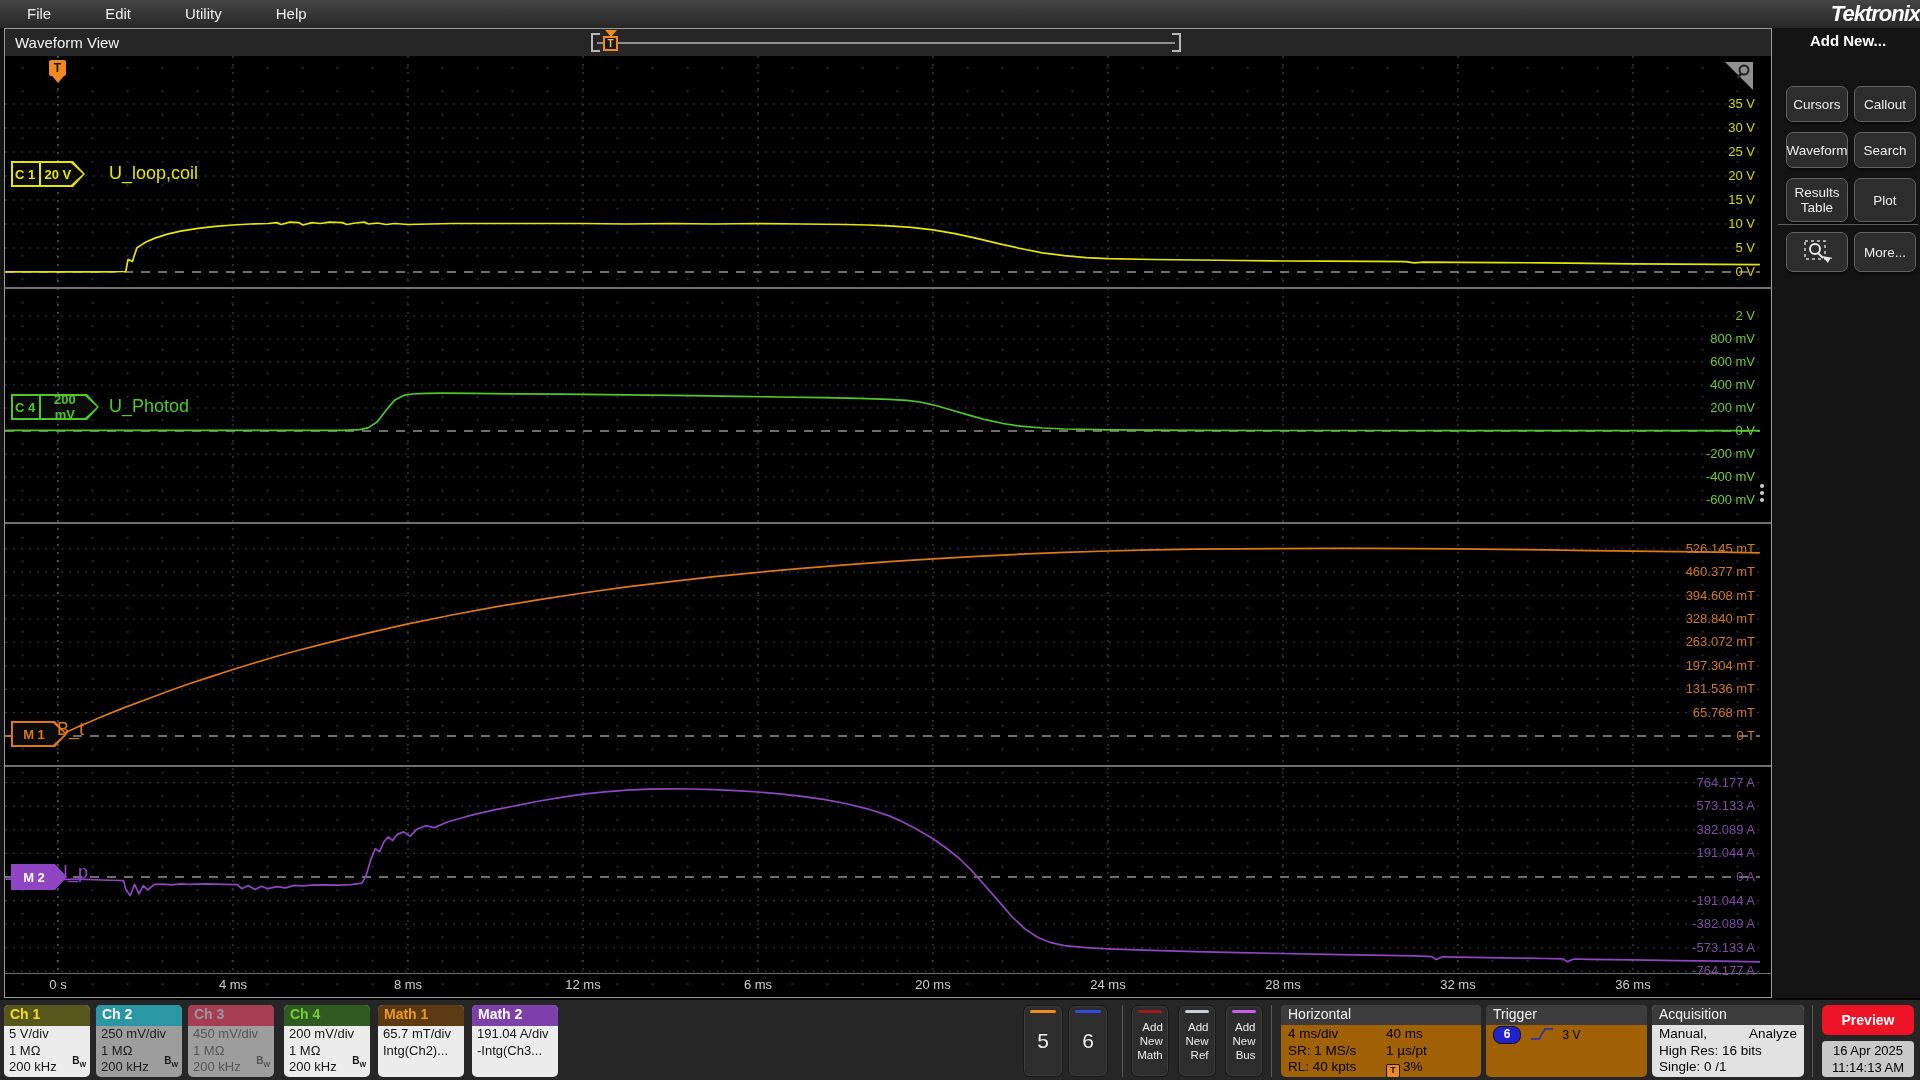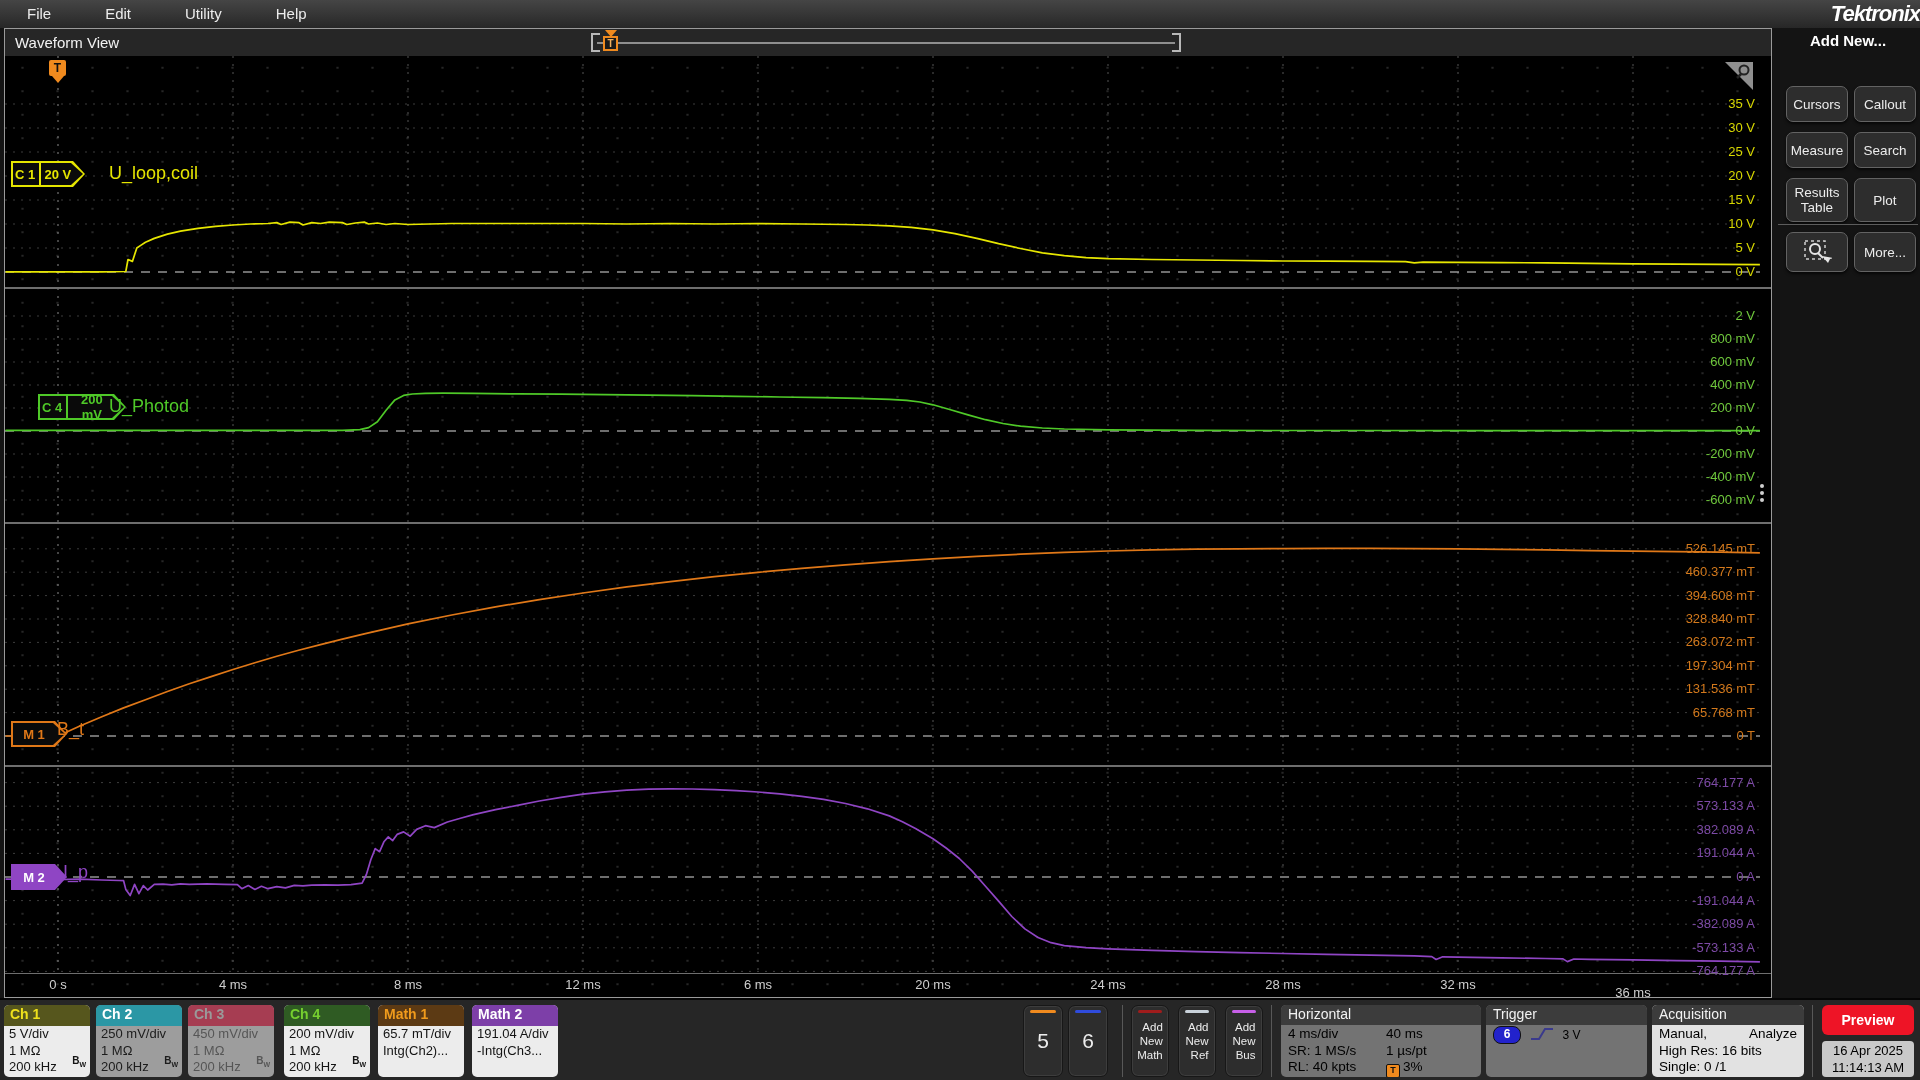--- a/index.html
+++ b/index.html
@@ -271,7 +271,7 @@
     <div id="sb-buttons">
         <div class="sb-btn" style="left: 10px; top: 58px; height: 36px;">Cursors</div>
         <div class="sb-btn" style="left: 78px; top: 58px; height: 36px;">Callout</div>
-        <div class="sb-btn" style="left: 10px; top: 104px; height: 36px;">Measure</div>
+        <div class="sb-btn" style="left: 10px; top: 104px; height: 36px;">Waveform</div>
         <div class="sb-btn" style="left: 78px; top: 104px; height: 36px;">Search</div>
         <div class="sb-btn" style="left: 10px; top: 150px; height: 44px;">Results Table</div>
         <div class="sb-btn" style="left: 78px; top: 150px; height: 44px;">Plot</div>

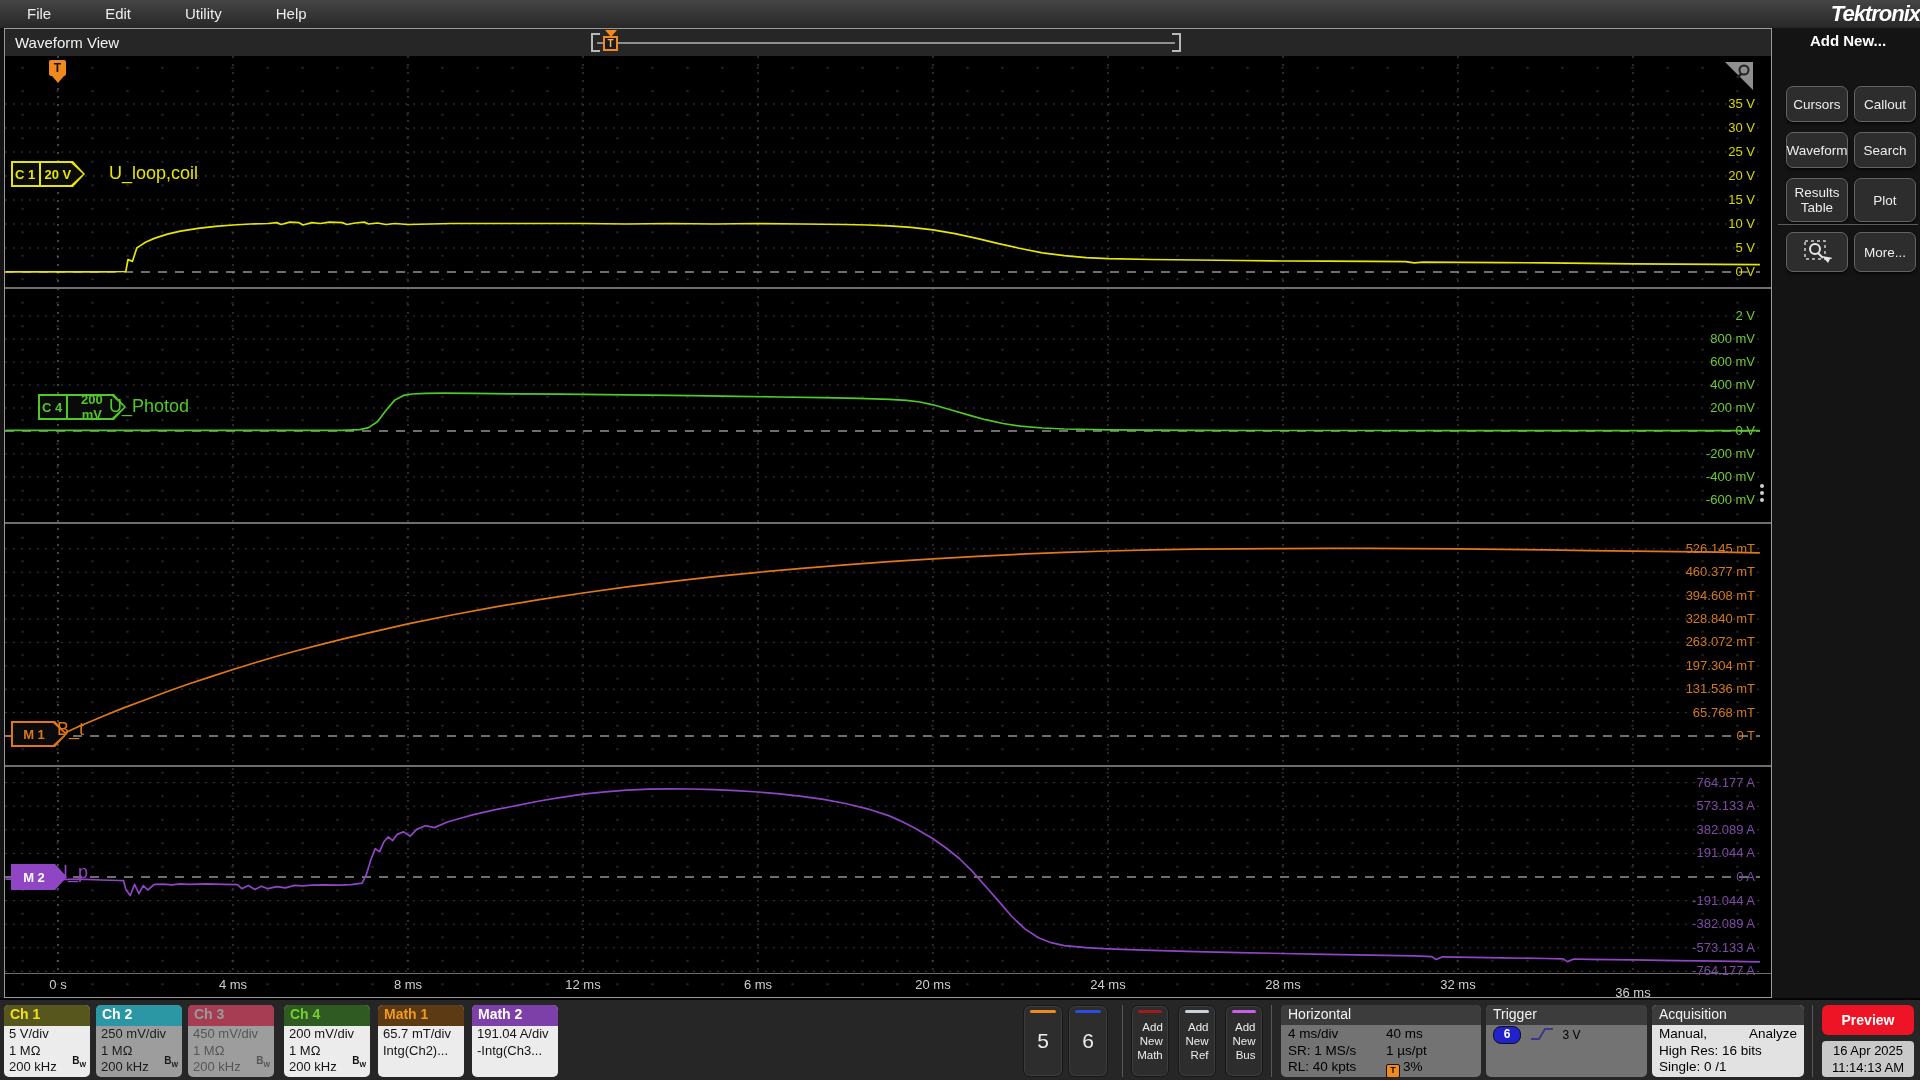--- a/index.html
+++ b/index.html
@@ -227,7 +227,7 @@
             </div>
           </div>
           <div class="trace-label" style="left: 104px; top: 107px; color: rgb(230, 230, 0);">U_loop,coil</div>
-          <div class="ctag" style="top: 338px; width: 88px; margin-left: 27px;">
+          <div class="ctag" style="top: 338px; width: 88px;">
             <div class="shape" style="background: rgb(79, 201, 40); clip-path: polygon(0px 0px, calc(100% - 12px) 0px, 100% 50%, calc(100% - 12px) 100%, 0px 100%);">
               <div class="inner" style="background: rgb(10, 10, 10); clip-path: polygon(0px 0px, calc(100% - 12px) 0px, 100% 50%, calc(100% - 12px) 100%, 0px 100%);"></div>
             </div>

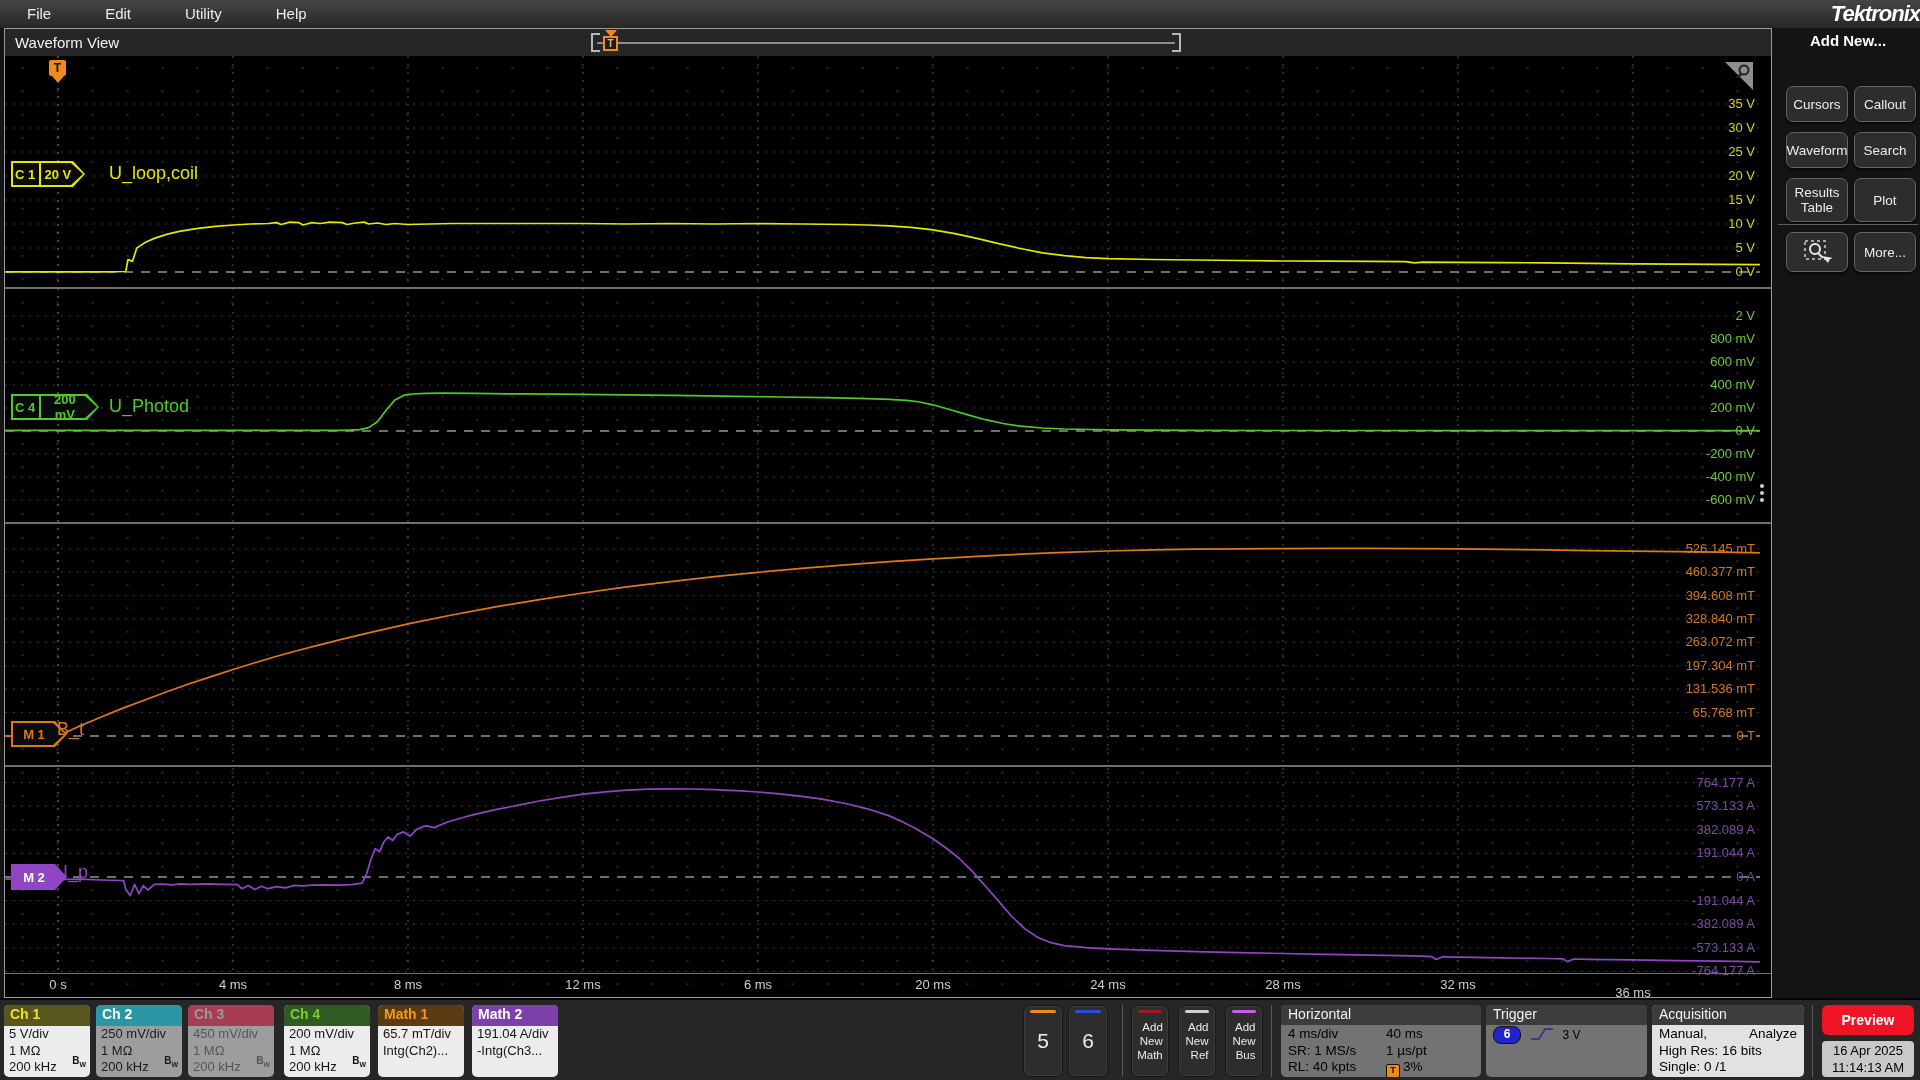--- a/index.html
+++ b/index.html
@@ -215,7 +215,7 @@
           <div class="time-label" style="left: 1058px;">24 ms</div>
           <div class="time-label" style="left: 1233px;">28 ms</div>
           <div class="time-label" style="left: 1408px;">32 ms</div>
-          <div class="time-label" style="left: 1583px; margin-top: 8px;">36 ms</div>
+          <div class="time-label" style="left: 1583px;">36 ms</div>
           <div class="ctag" style="top: 105px; width: 74px;">
             <div class="shape" style="background: rgb(230, 230, 0); clip-path: polygon(0px 0px, calc(100% - 12px) 0px, 100% 50%, calc(100% - 12px) 100%, 0px 100%);">
               <div class="inner" style="background: rgb(10, 10, 10); clip-path: polygon(0px 0px, calc(100% - 12px) 0px, 100% 50%, calc(100% - 12px) 100%, 0px 100%);"></div>

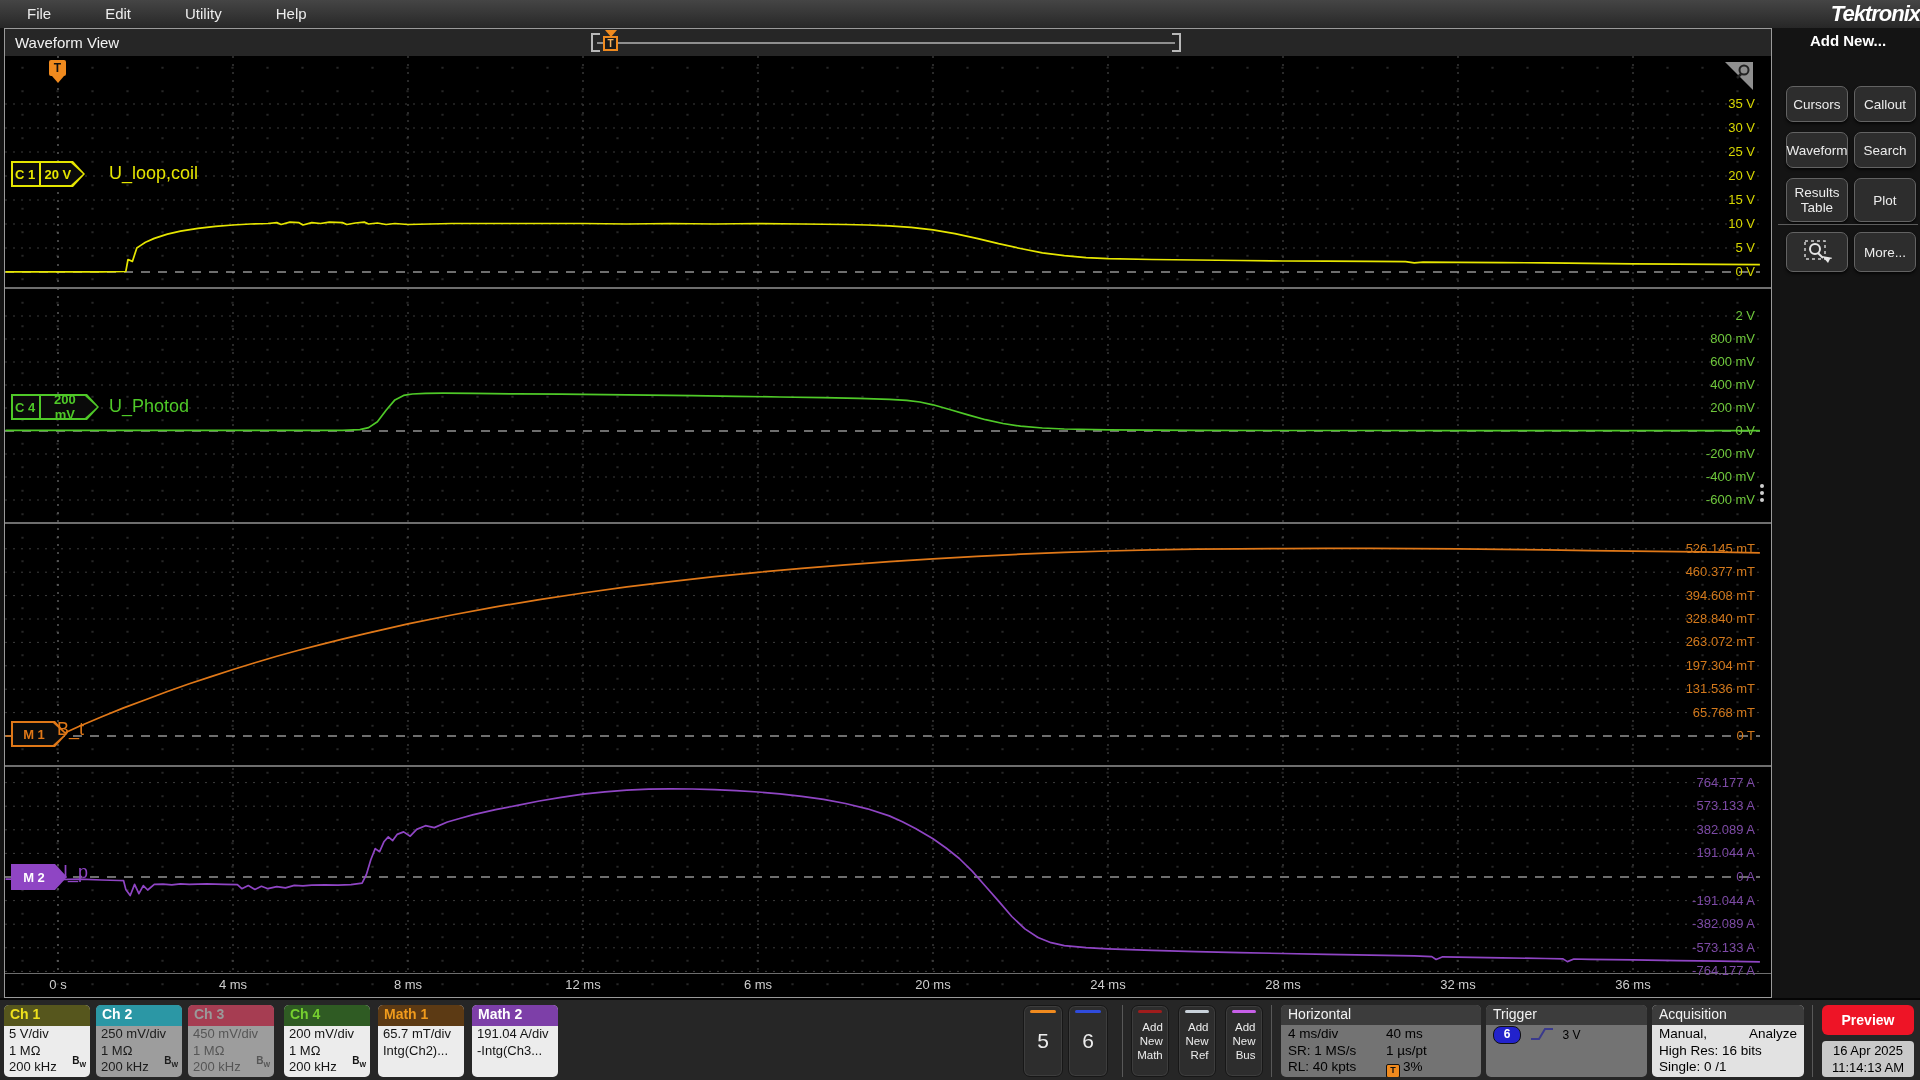--- a/index.html
+++ b/index.html
@@ -61,7 +61,7 @@
   .addbtn{width:38px;font-size:11.5px;line-height:14px;text-align:right;}
   .stripe{position:absolute;left:6px;right:6px;top:4px;height:3px;border-radius:2px;}
   .vdiv{position:absolute;top:5px;height:72px;width:1px;background:#585858;}
-  .panel{position:absolute;top:5px;height:72px;border-radius:5px;overflow:hidden;background:#737373;}
+  .panel{position:absolute;top:5px;height:72px;border-radius:5px;overflow:hidden;background:#a16207;}
   .panel-header{height:20px;background:#3c3c3c;color:#f2f2f2;font-size:14px;padding:1px 7px 0 7px;box-sizing:border-box;}
   .panel-body{font-size:13.5px;color:#000;padding:1px 7px;line-height:16.5px;}
   .h-grid{display:grid;grid-template-columns:98px auto;}

